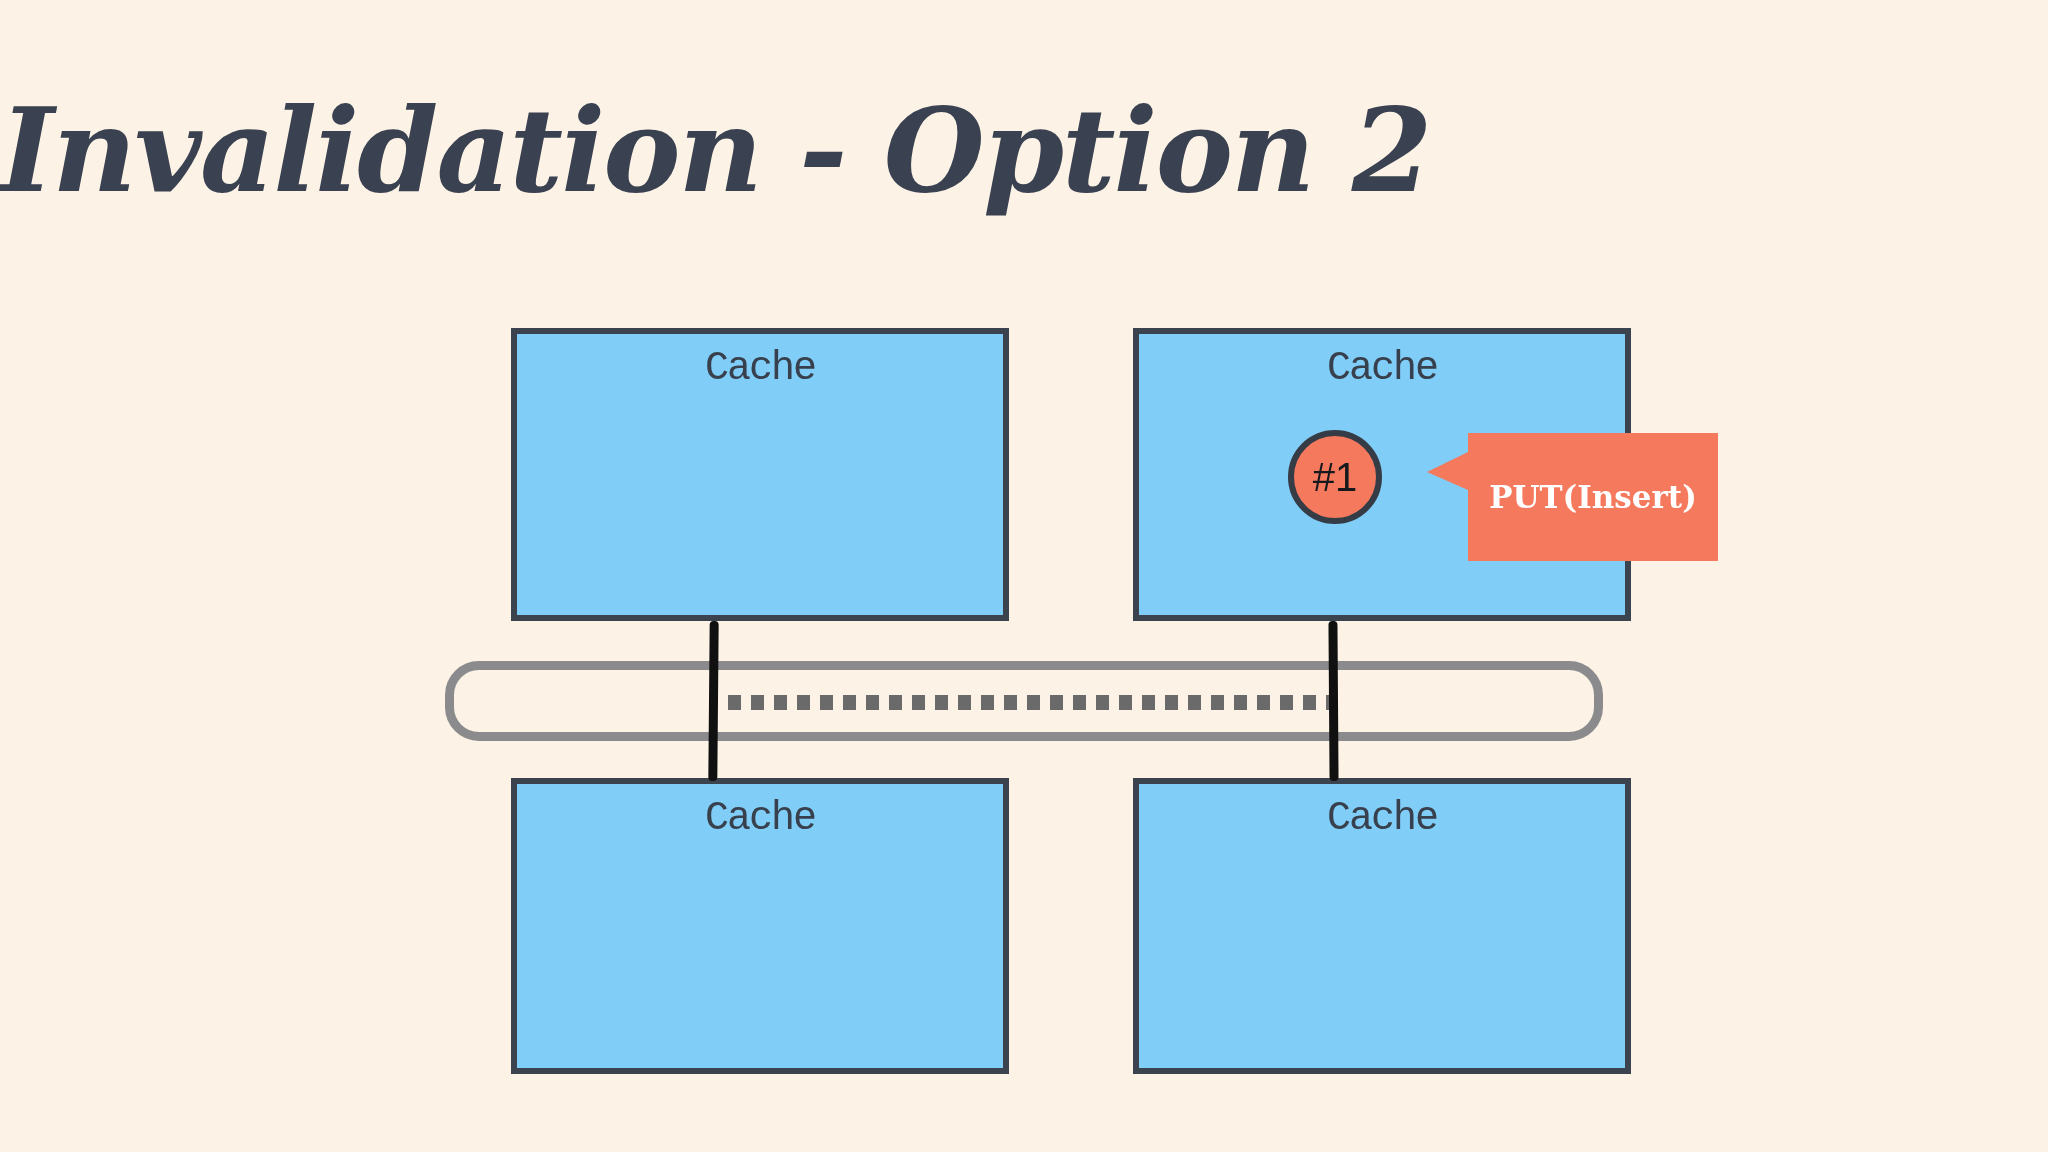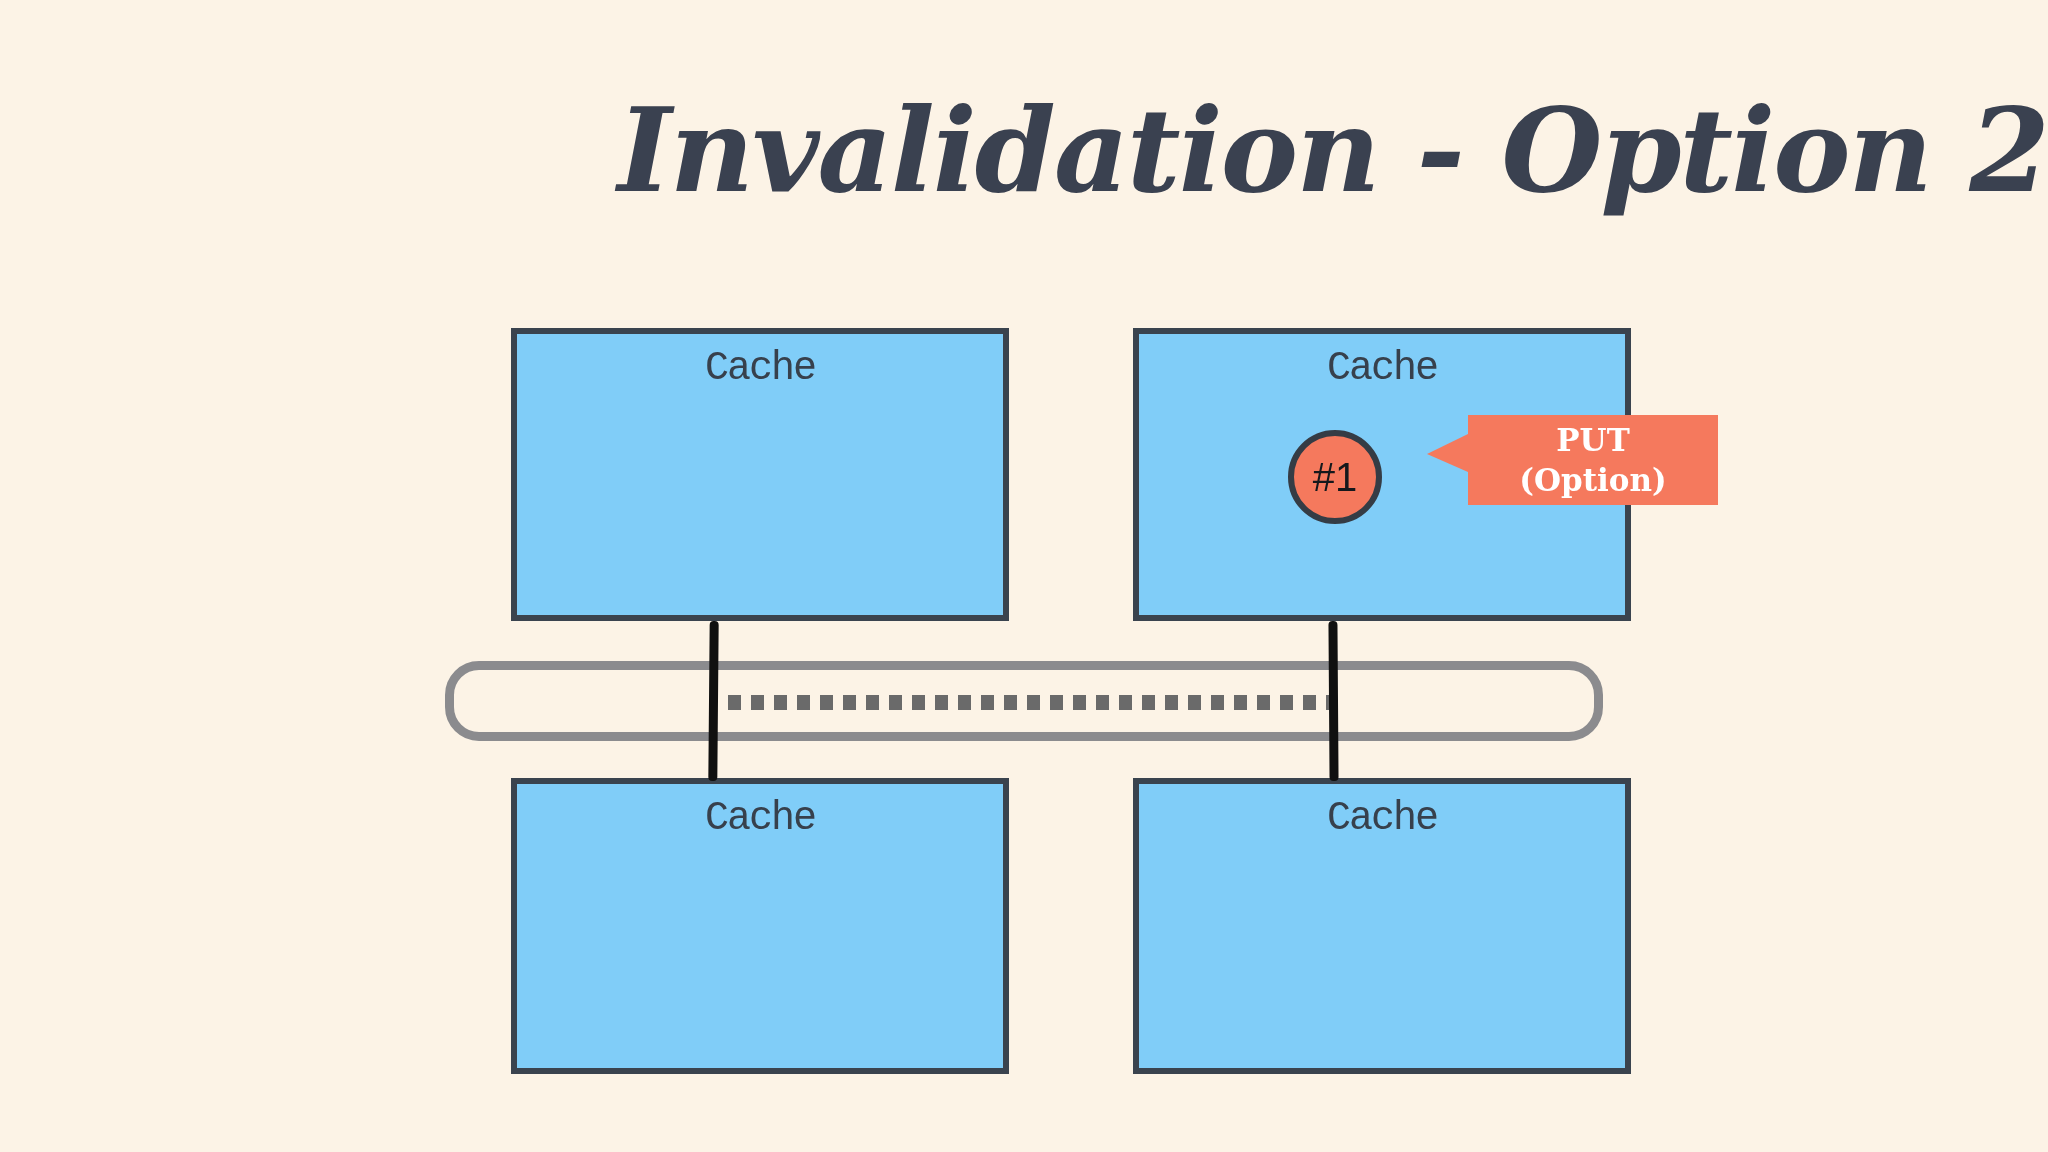--- a/index.html
+++ b/index.html
@@ -34,7 +34,7 @@
     top: 82px;
     left: 0;
     width: 100%;
-    text-align: right;
+    text-align: left;
     font-family: "DejaVu Serif", serif;
     font-style: italic;
     font-weight: bold;

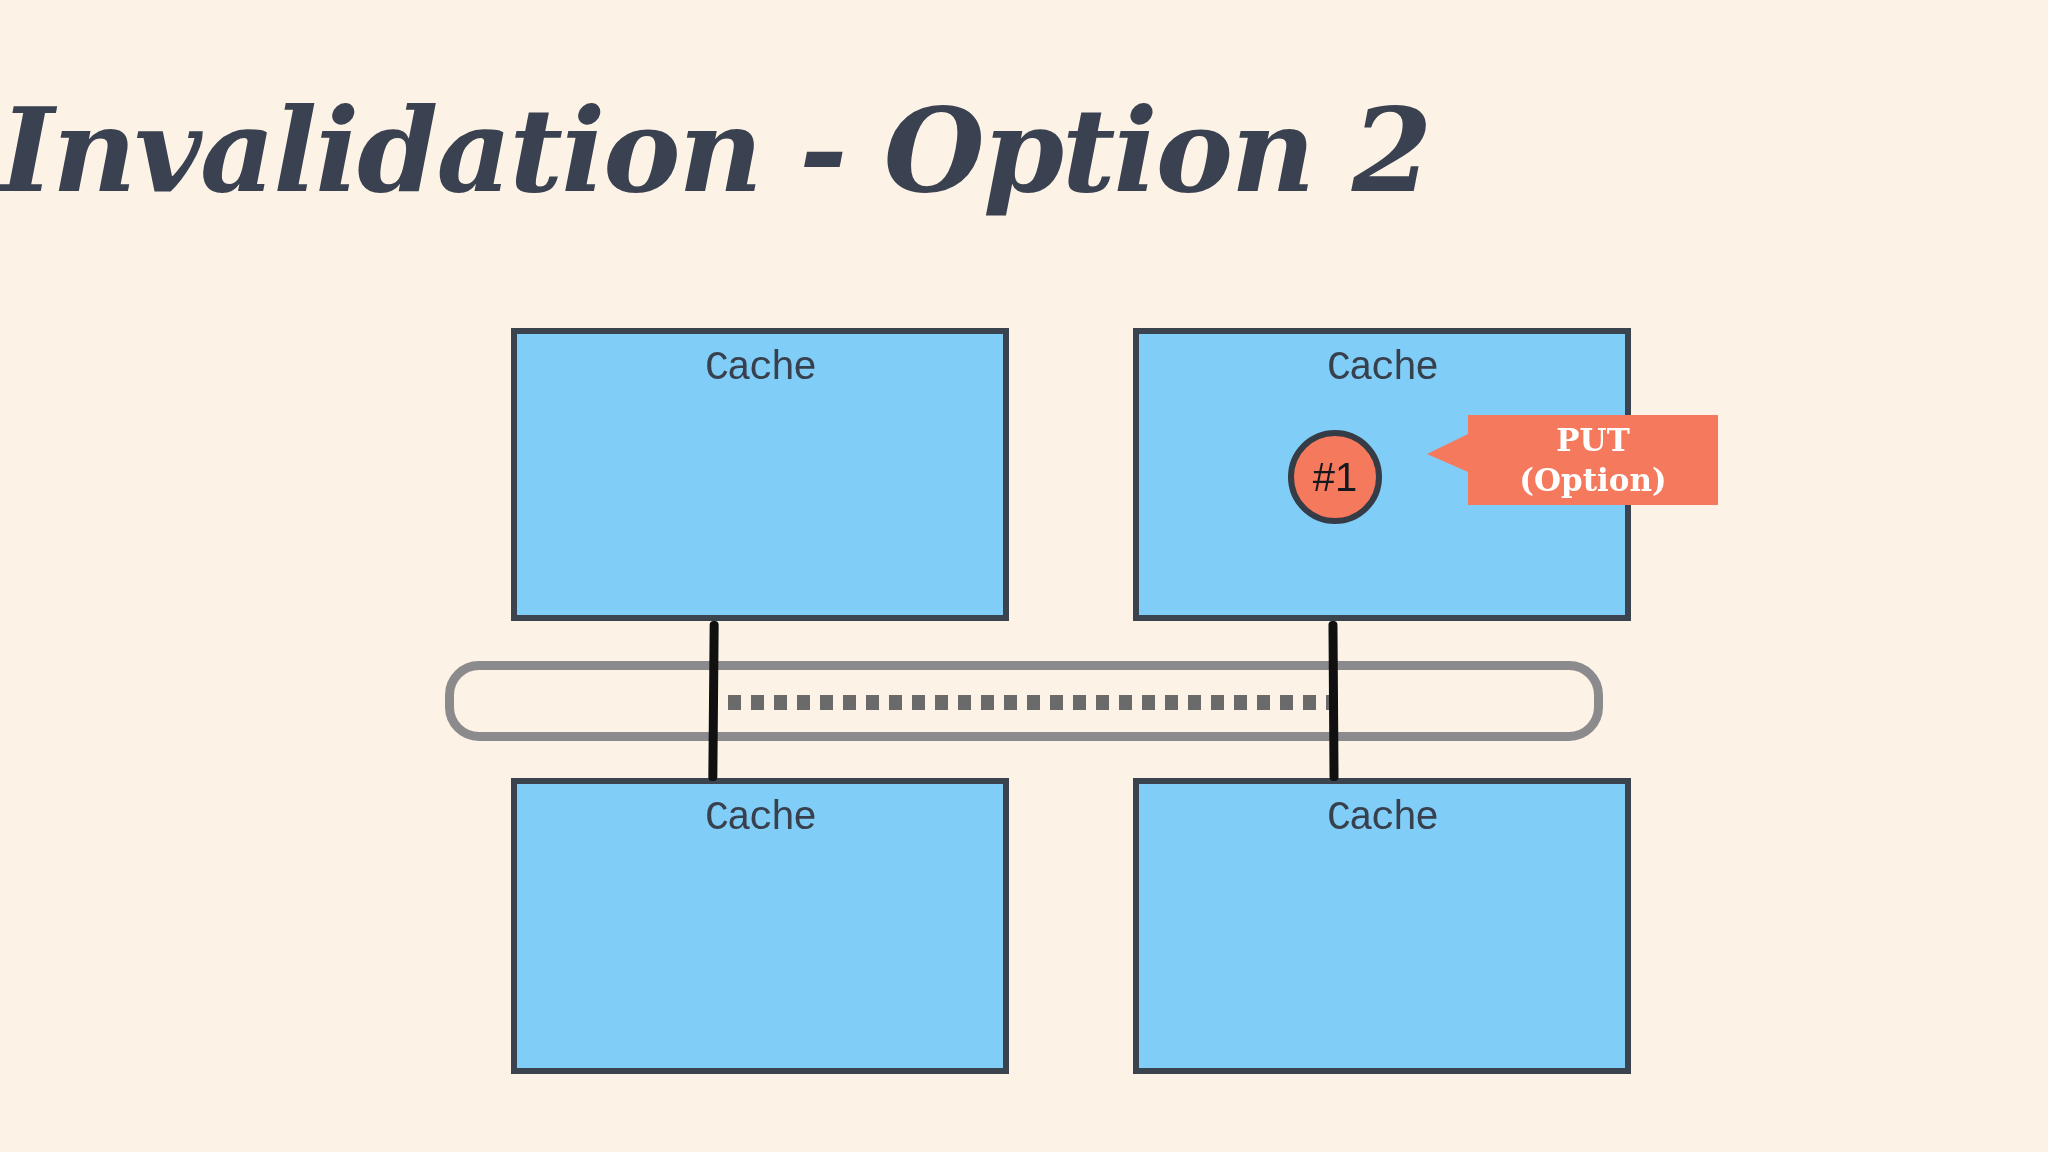--- a/index.html
+++ b/index.html
@@ -112,11 +112,11 @@
   }
   .put-badge {
     position: absolute;
-    left: 1468px; top: 415px;
-    width: 250px; height: 90px;
+    left: 1468px; top: 433px;
+    width: 250px; height: 128px;
     background: var(--accent);
     display: flex;
-    flex-direction: column;
+    flex-direction: row;
     align-items: center;
     justify-content: center;
     z-index: 6;

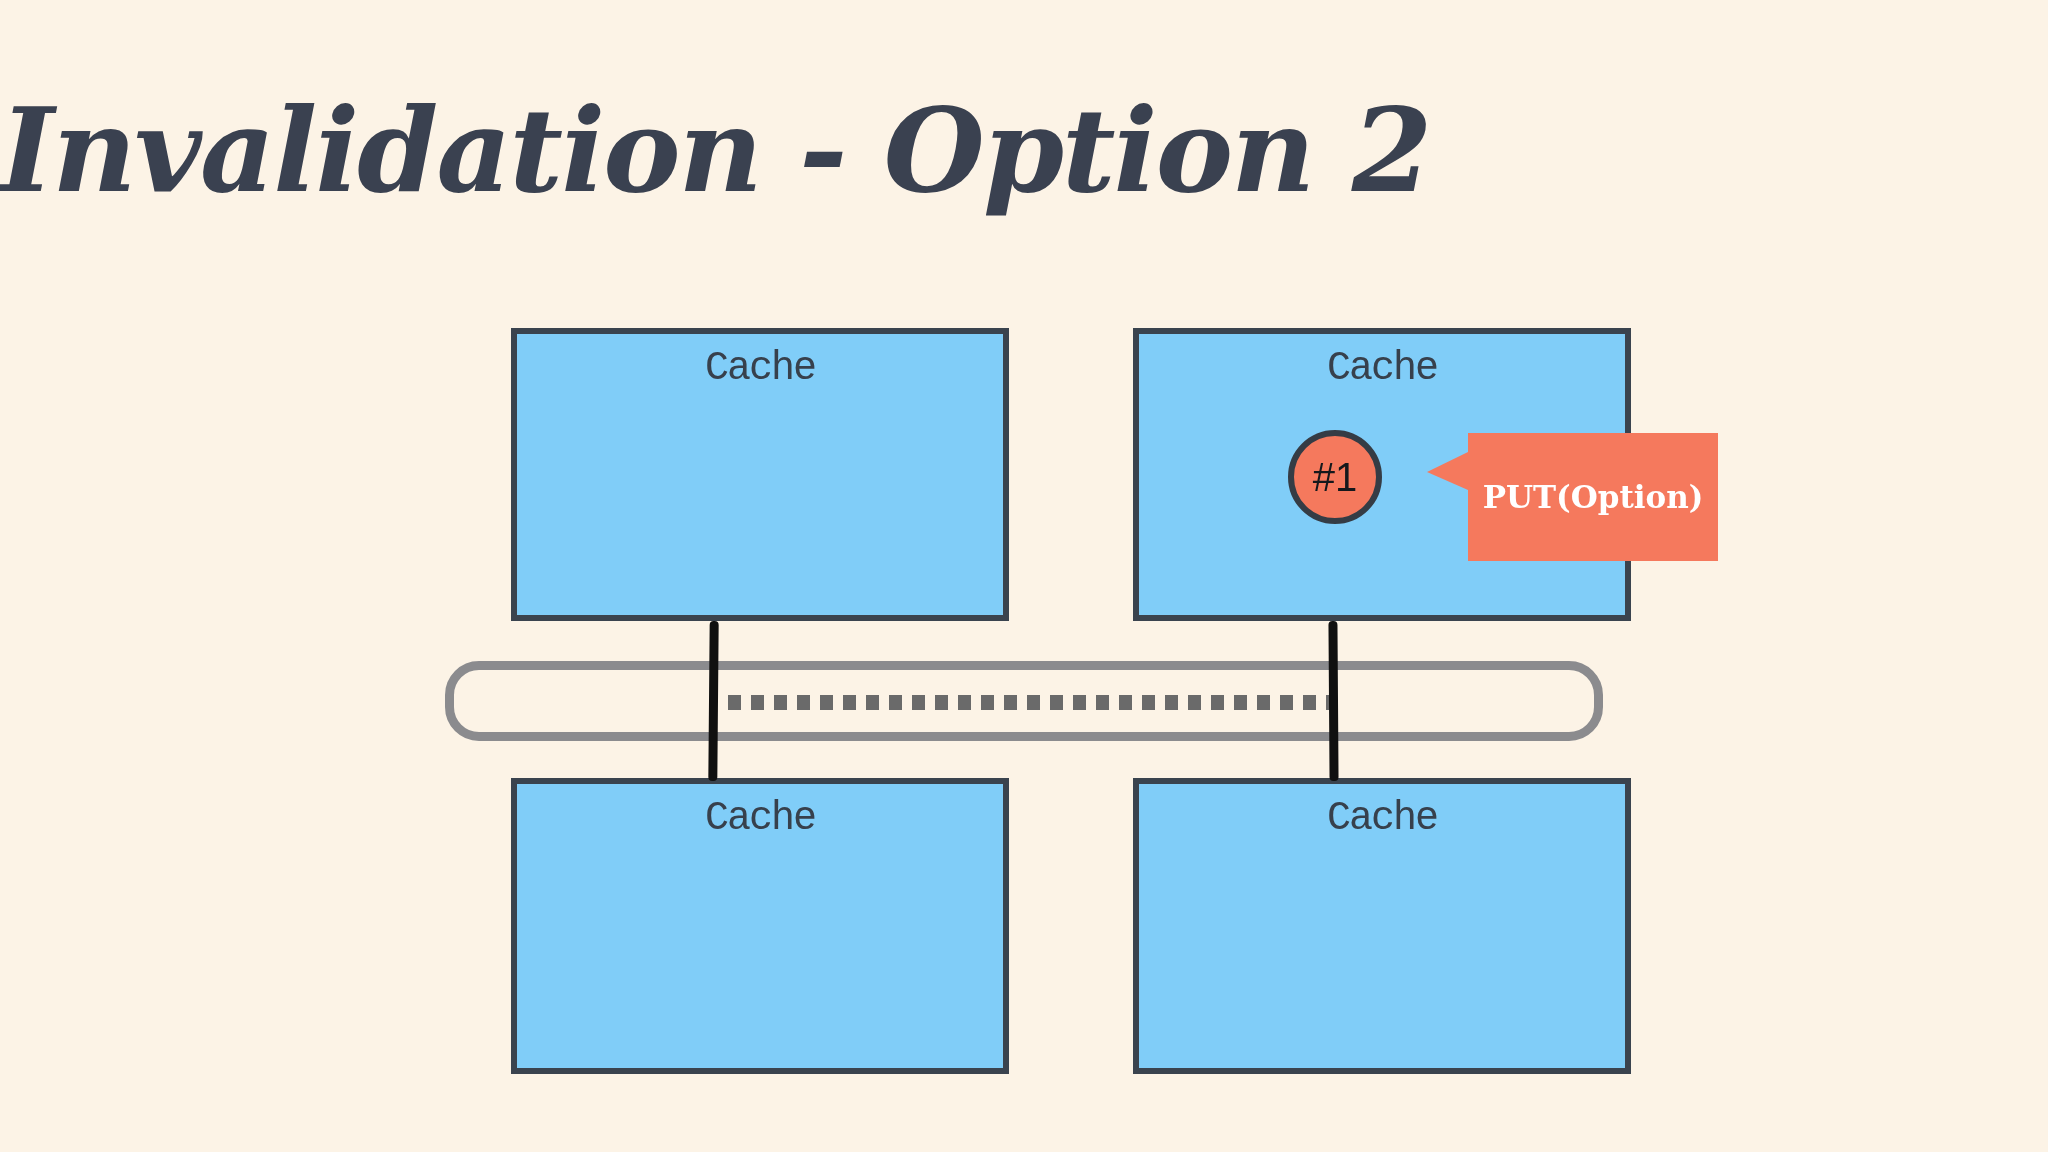--- a/index.html
+++ b/index.html
@@ -174,7 +174,7 @@
   <div class="put-badge">
     <span class="badge-tail"></span>
     <div class="badge-line">PUT</div>
-    <div class="badge-line">(Option)</div>
+    <div class="badge-line">(Insert)</div>
   </div>
 
 </div>

